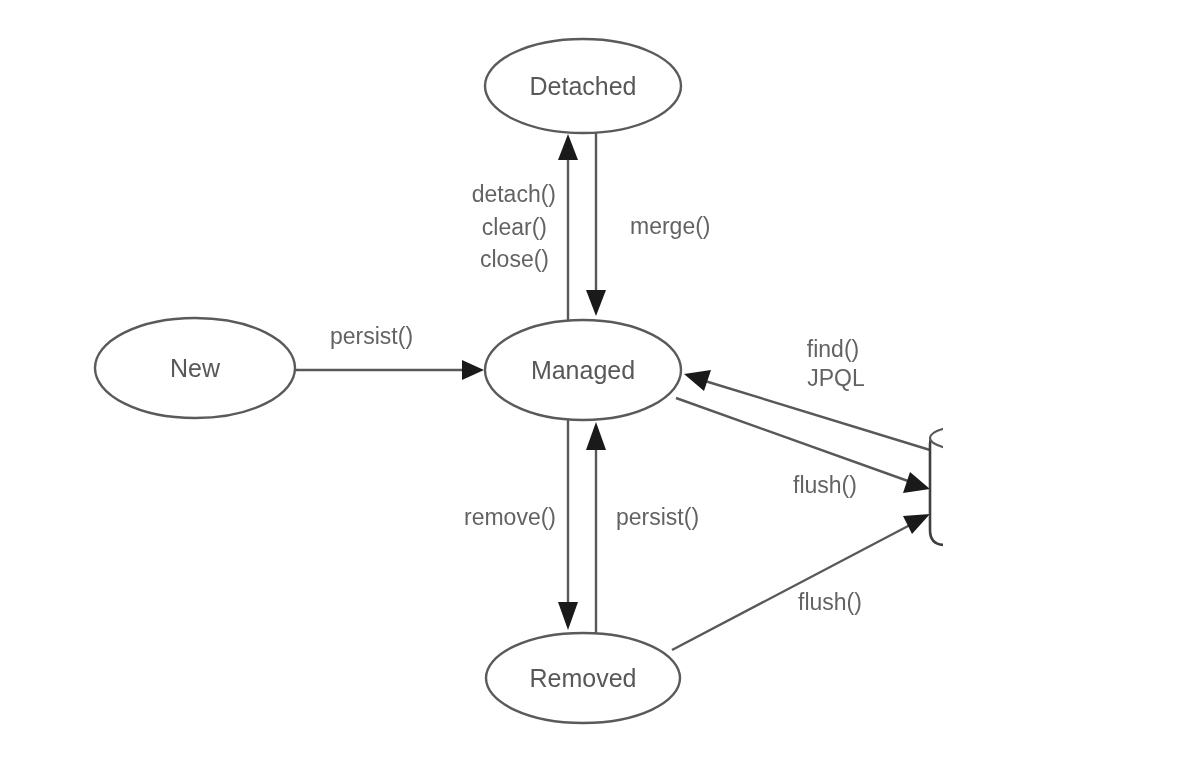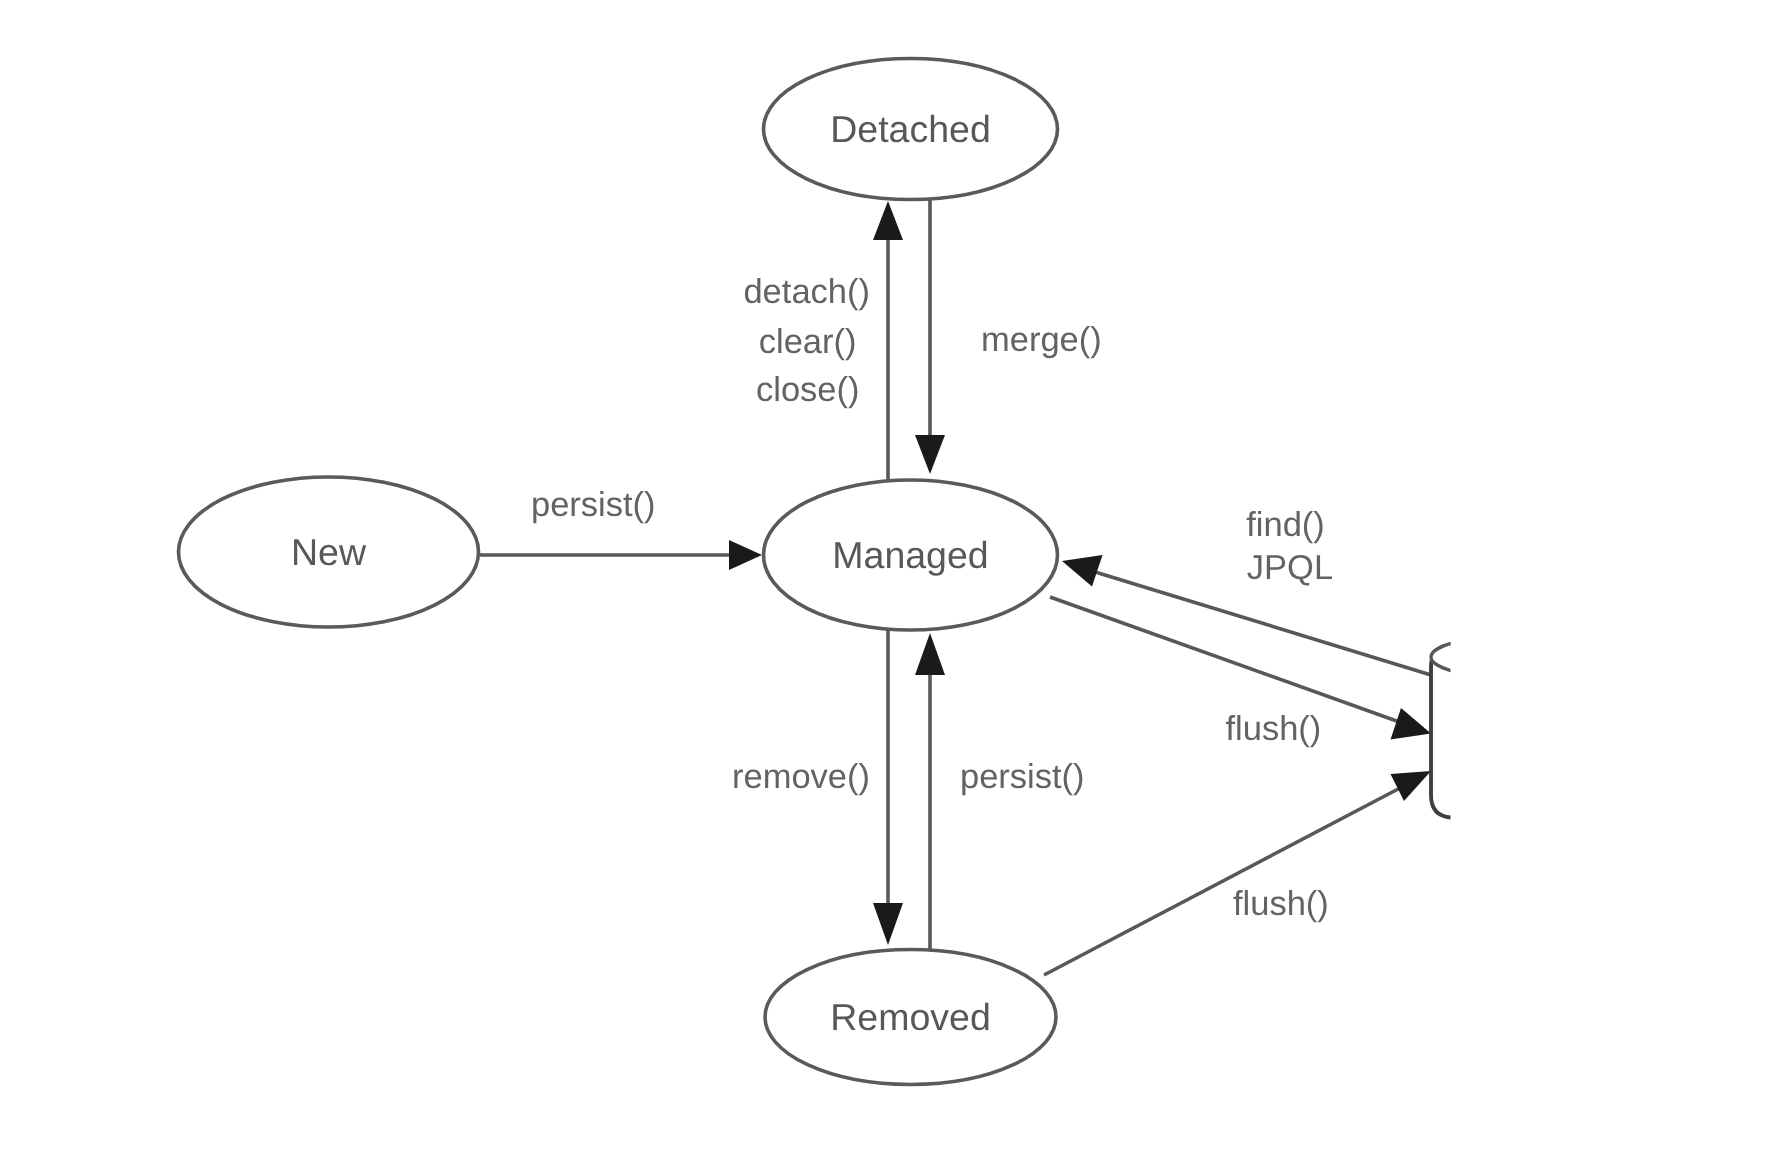--- a/index.html
+++ b/index.html
@@ -15,7 +15,6 @@
     background: #ffffff;
     overflow: hidden;
     font-family: "Liberation Sans", "DejaVu Sans", sans-serif;
-    margin-left: 24px;
   }
   #diagram-svg {
     position: absolute;

